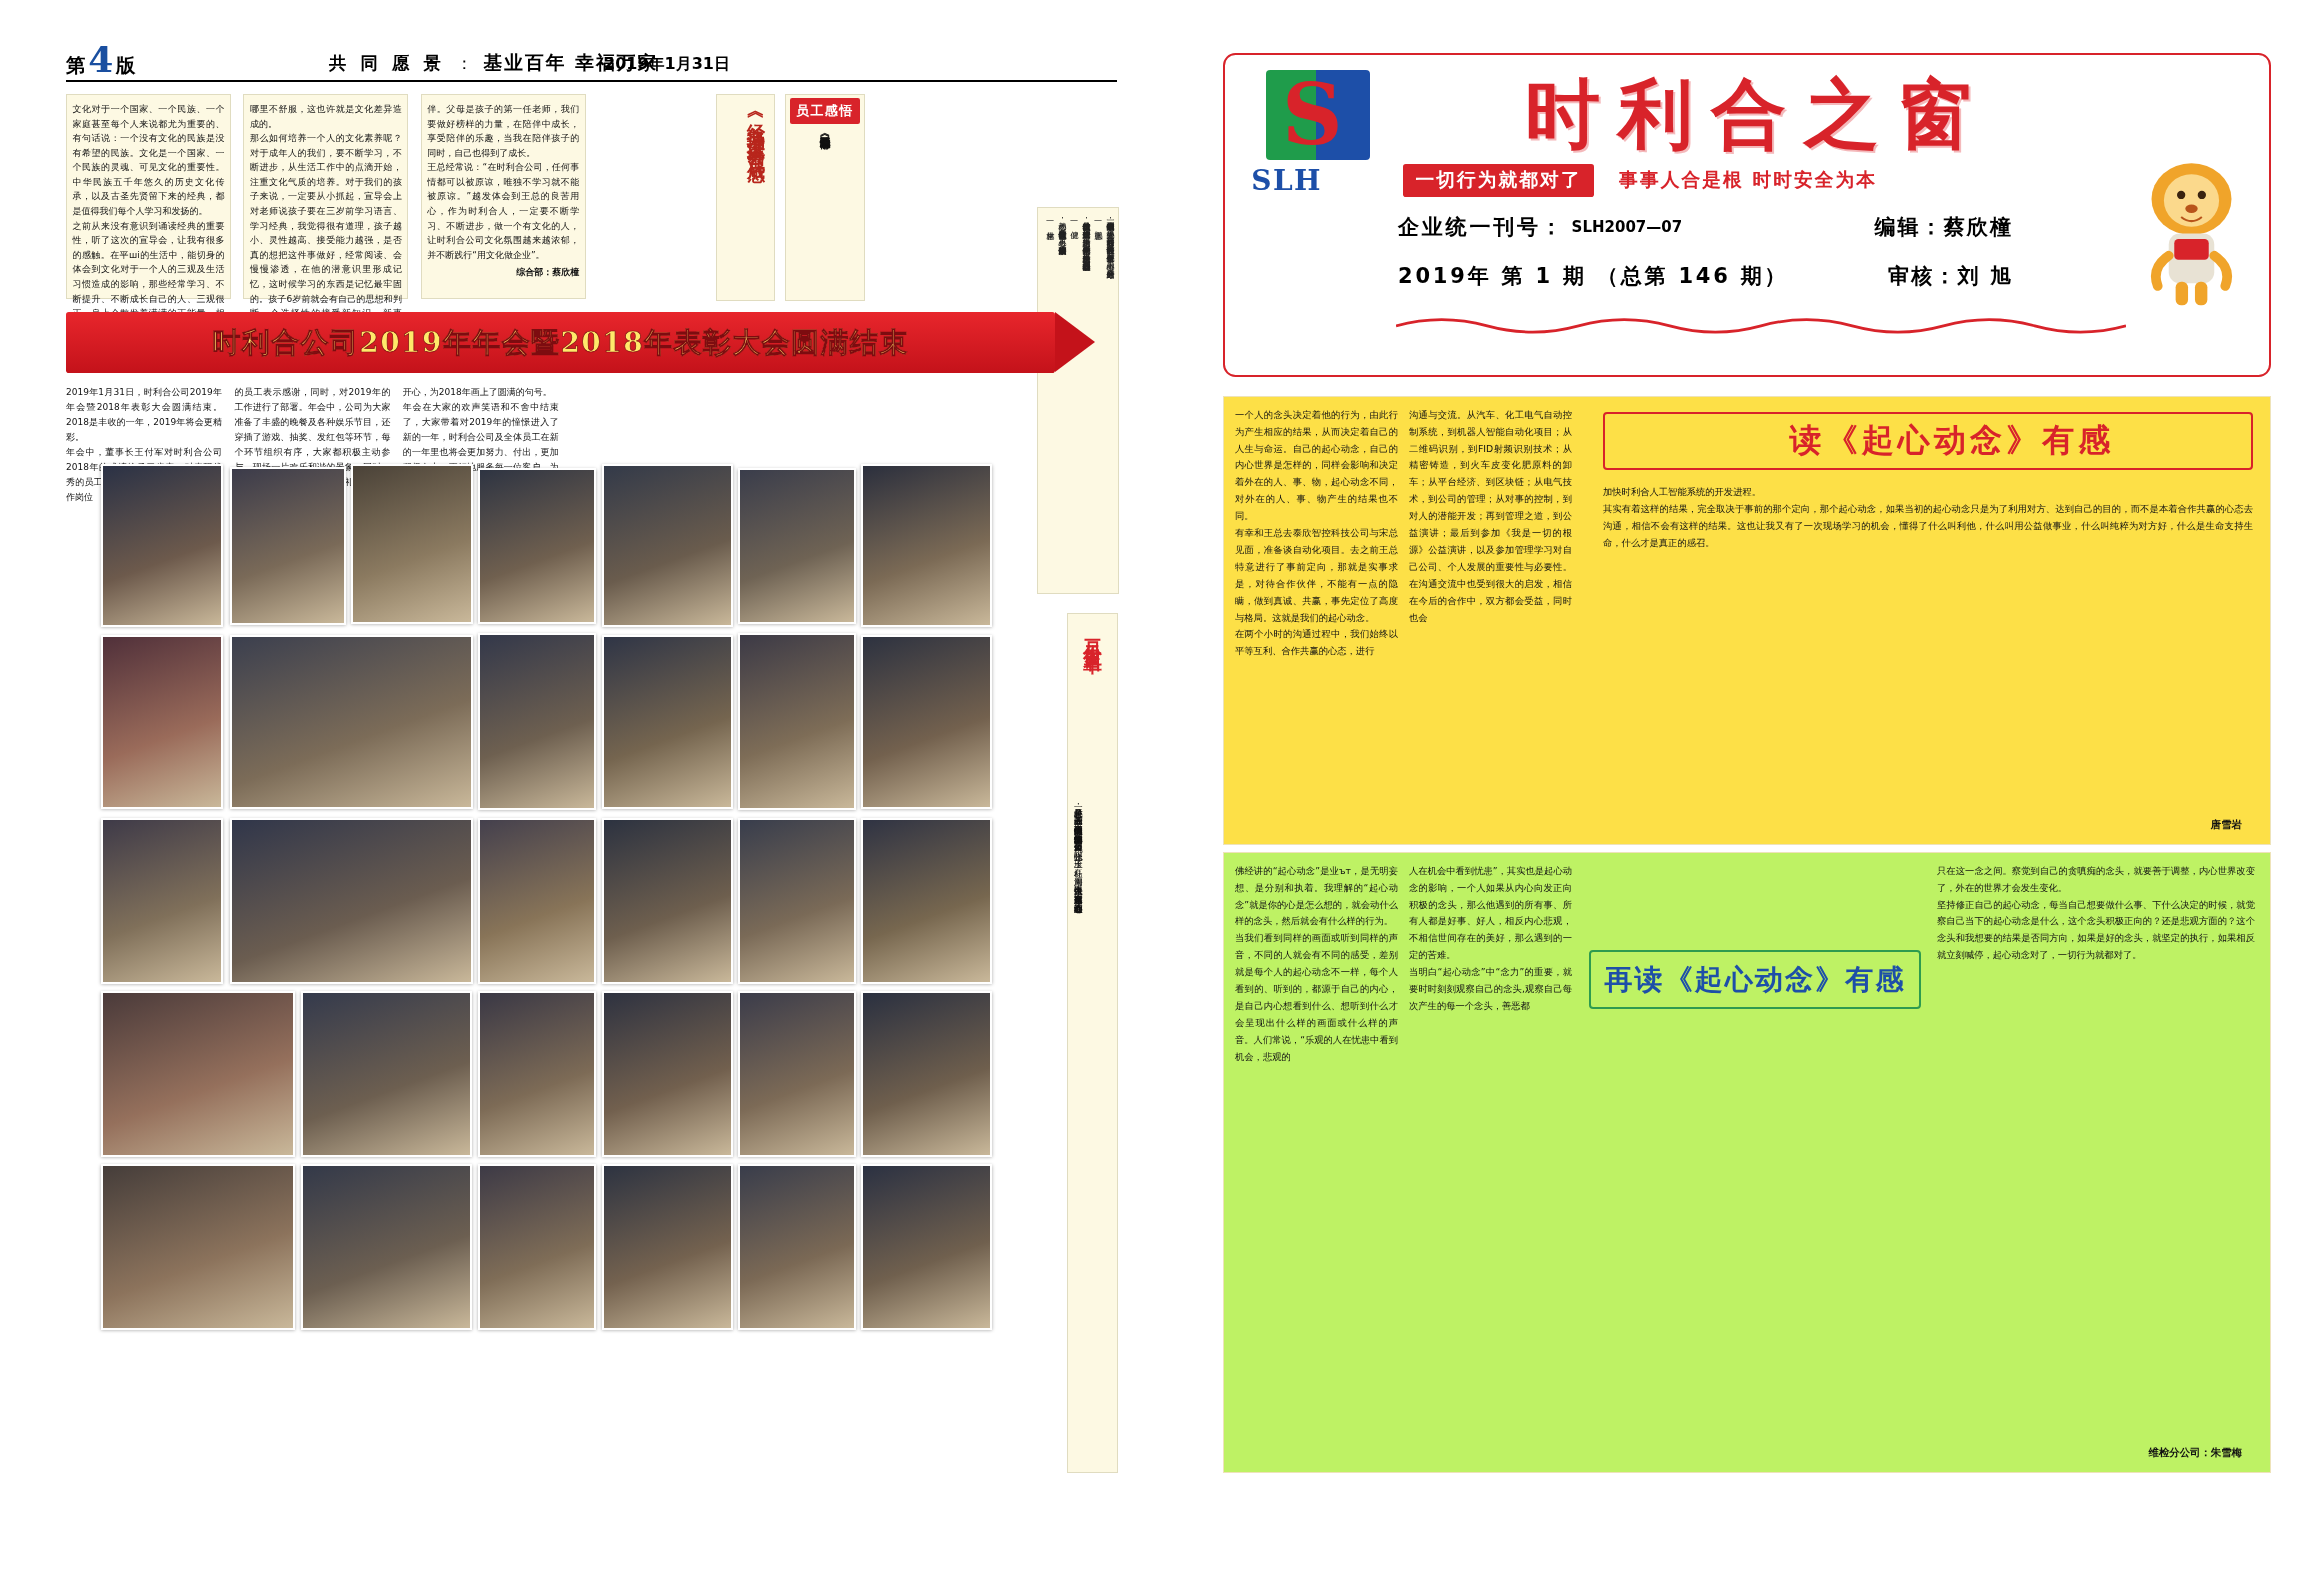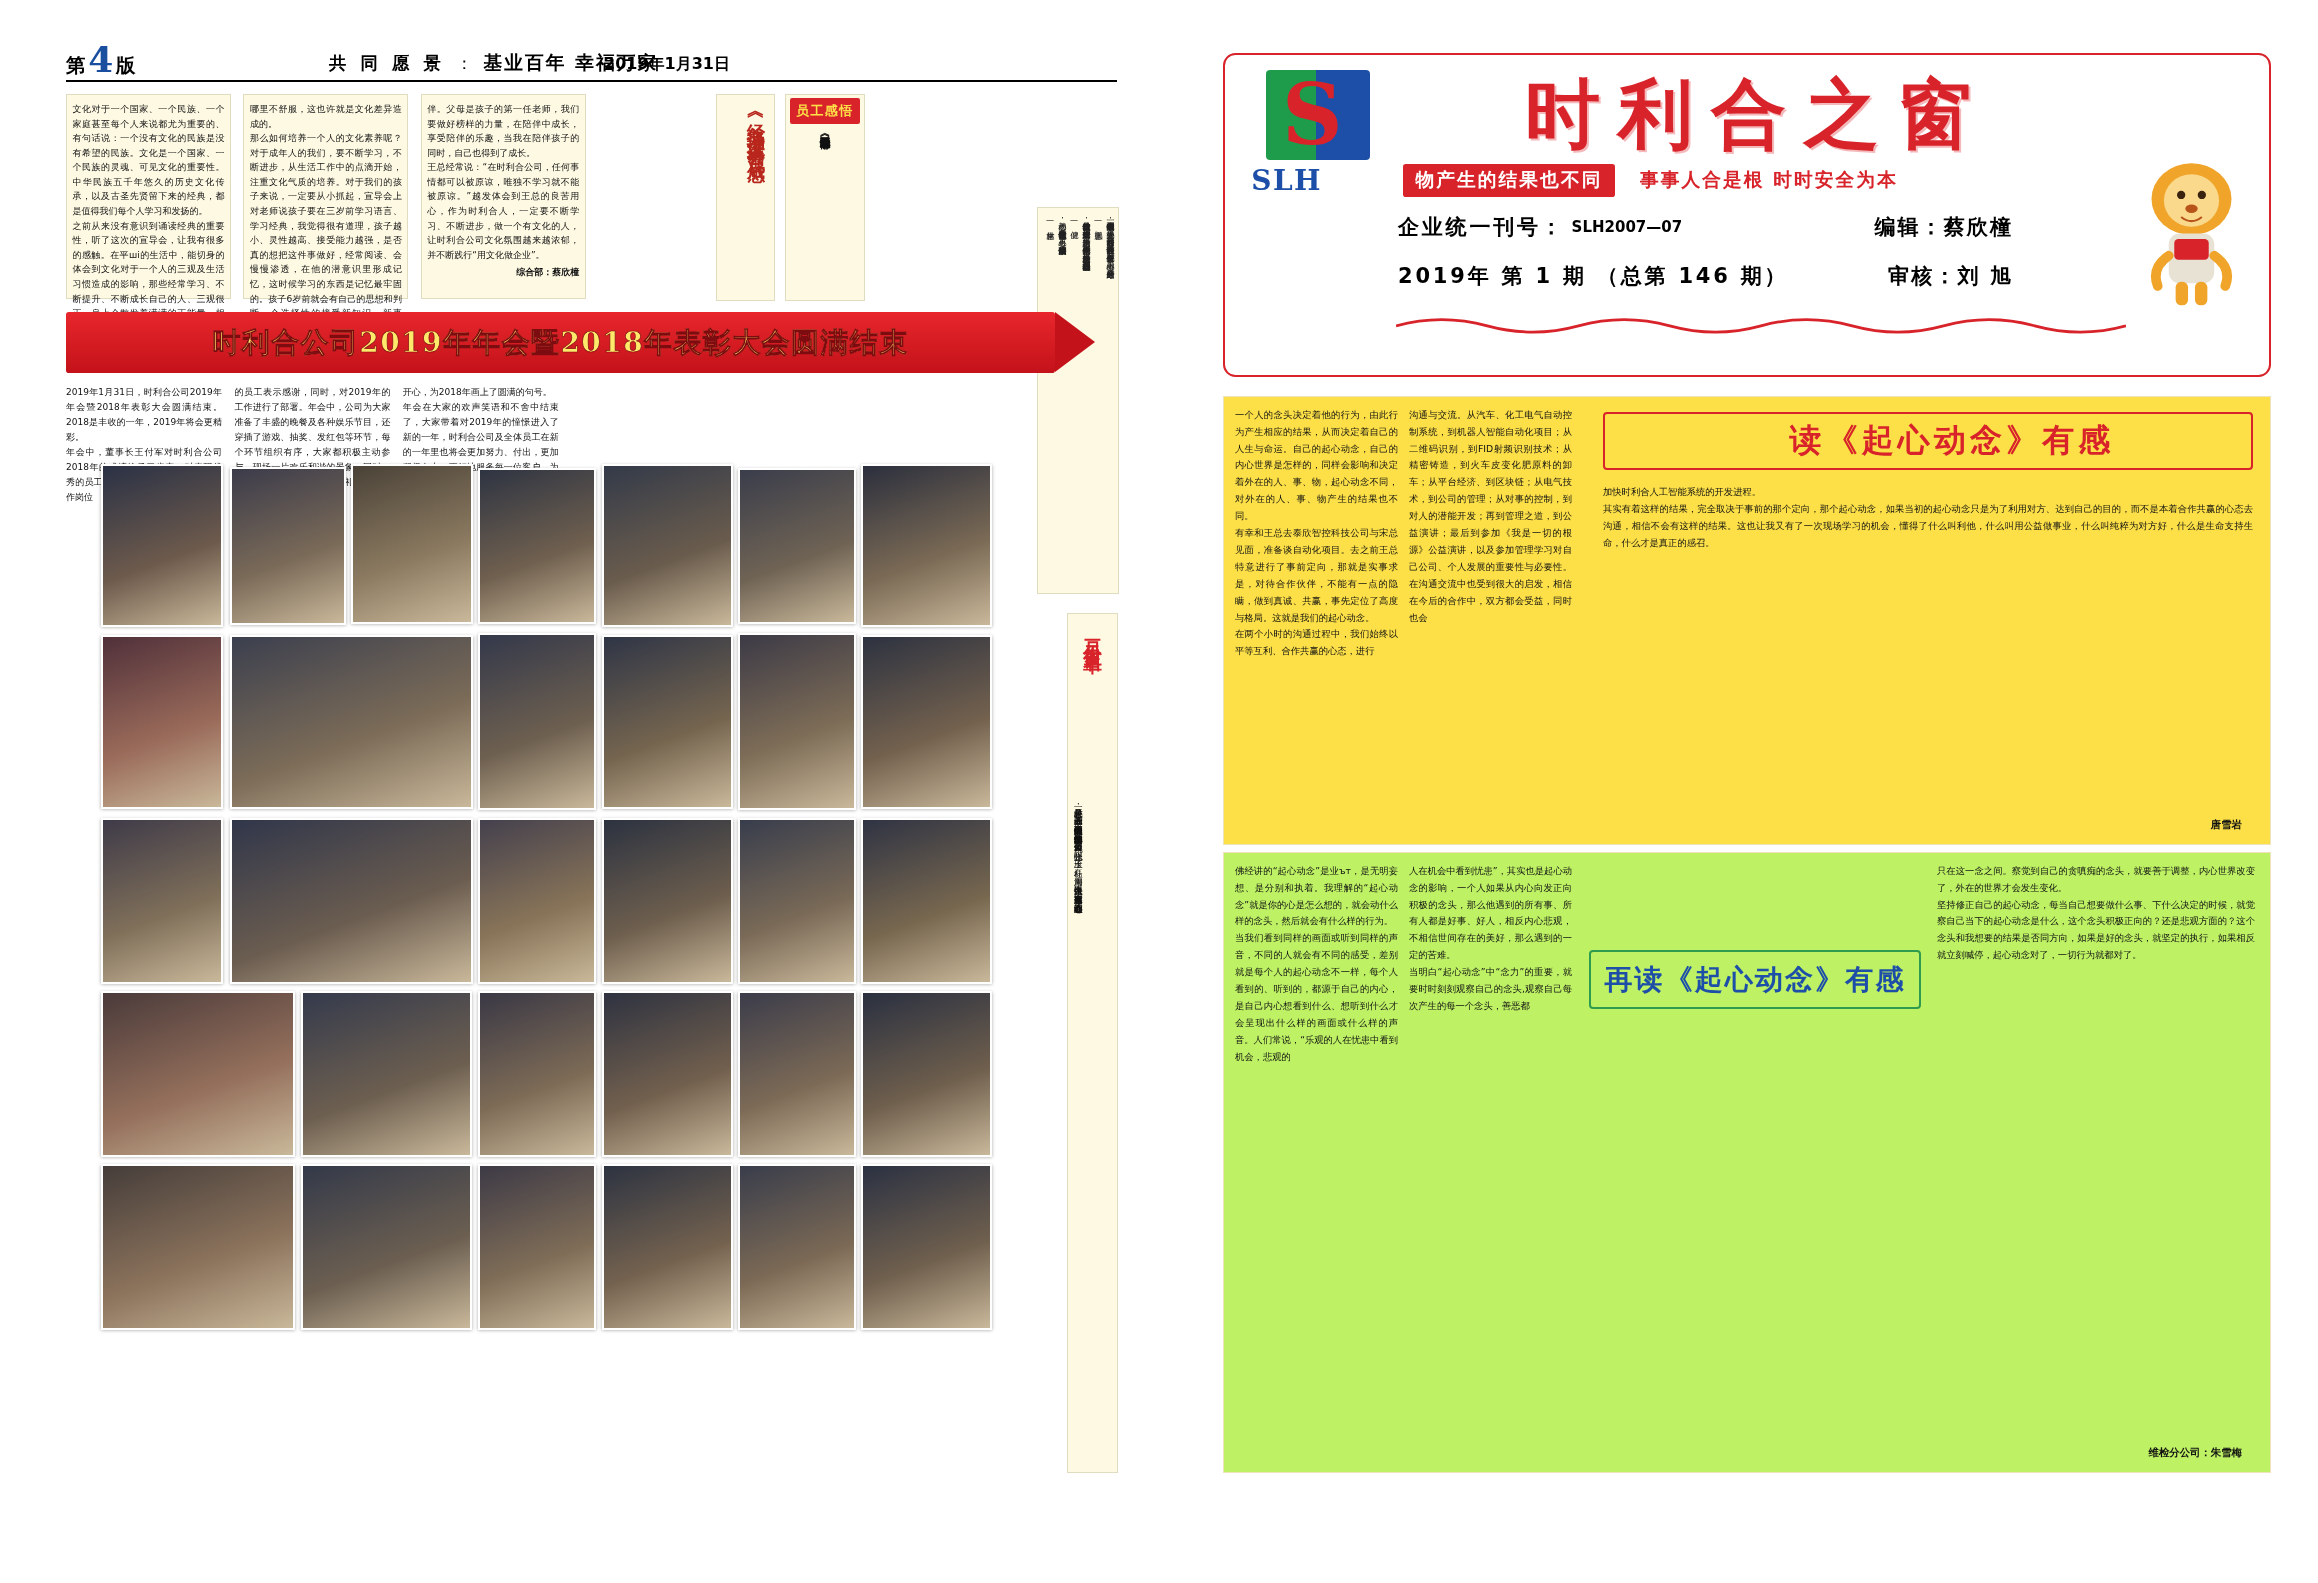--- a/index.html
+++ b/index.html
@@ -48,7 +48,7 @@
   }
   .emp-box { width:80px; background:#fdf9e3; border:0.7px solid #e0dcc0; position:relative; }
   .emp-head {
-    background:#d8232a; color:#fde047; font-size:13px; font-weight:bold;
+    background:#d8232a; color:#ffffff; font-size:13px; font-weight:bold;
     text-align:center; padding:4.1px 0; letter-spacing:1.4px; border-radius:2.1px;
     margin:2.8px 4.1px;
   }

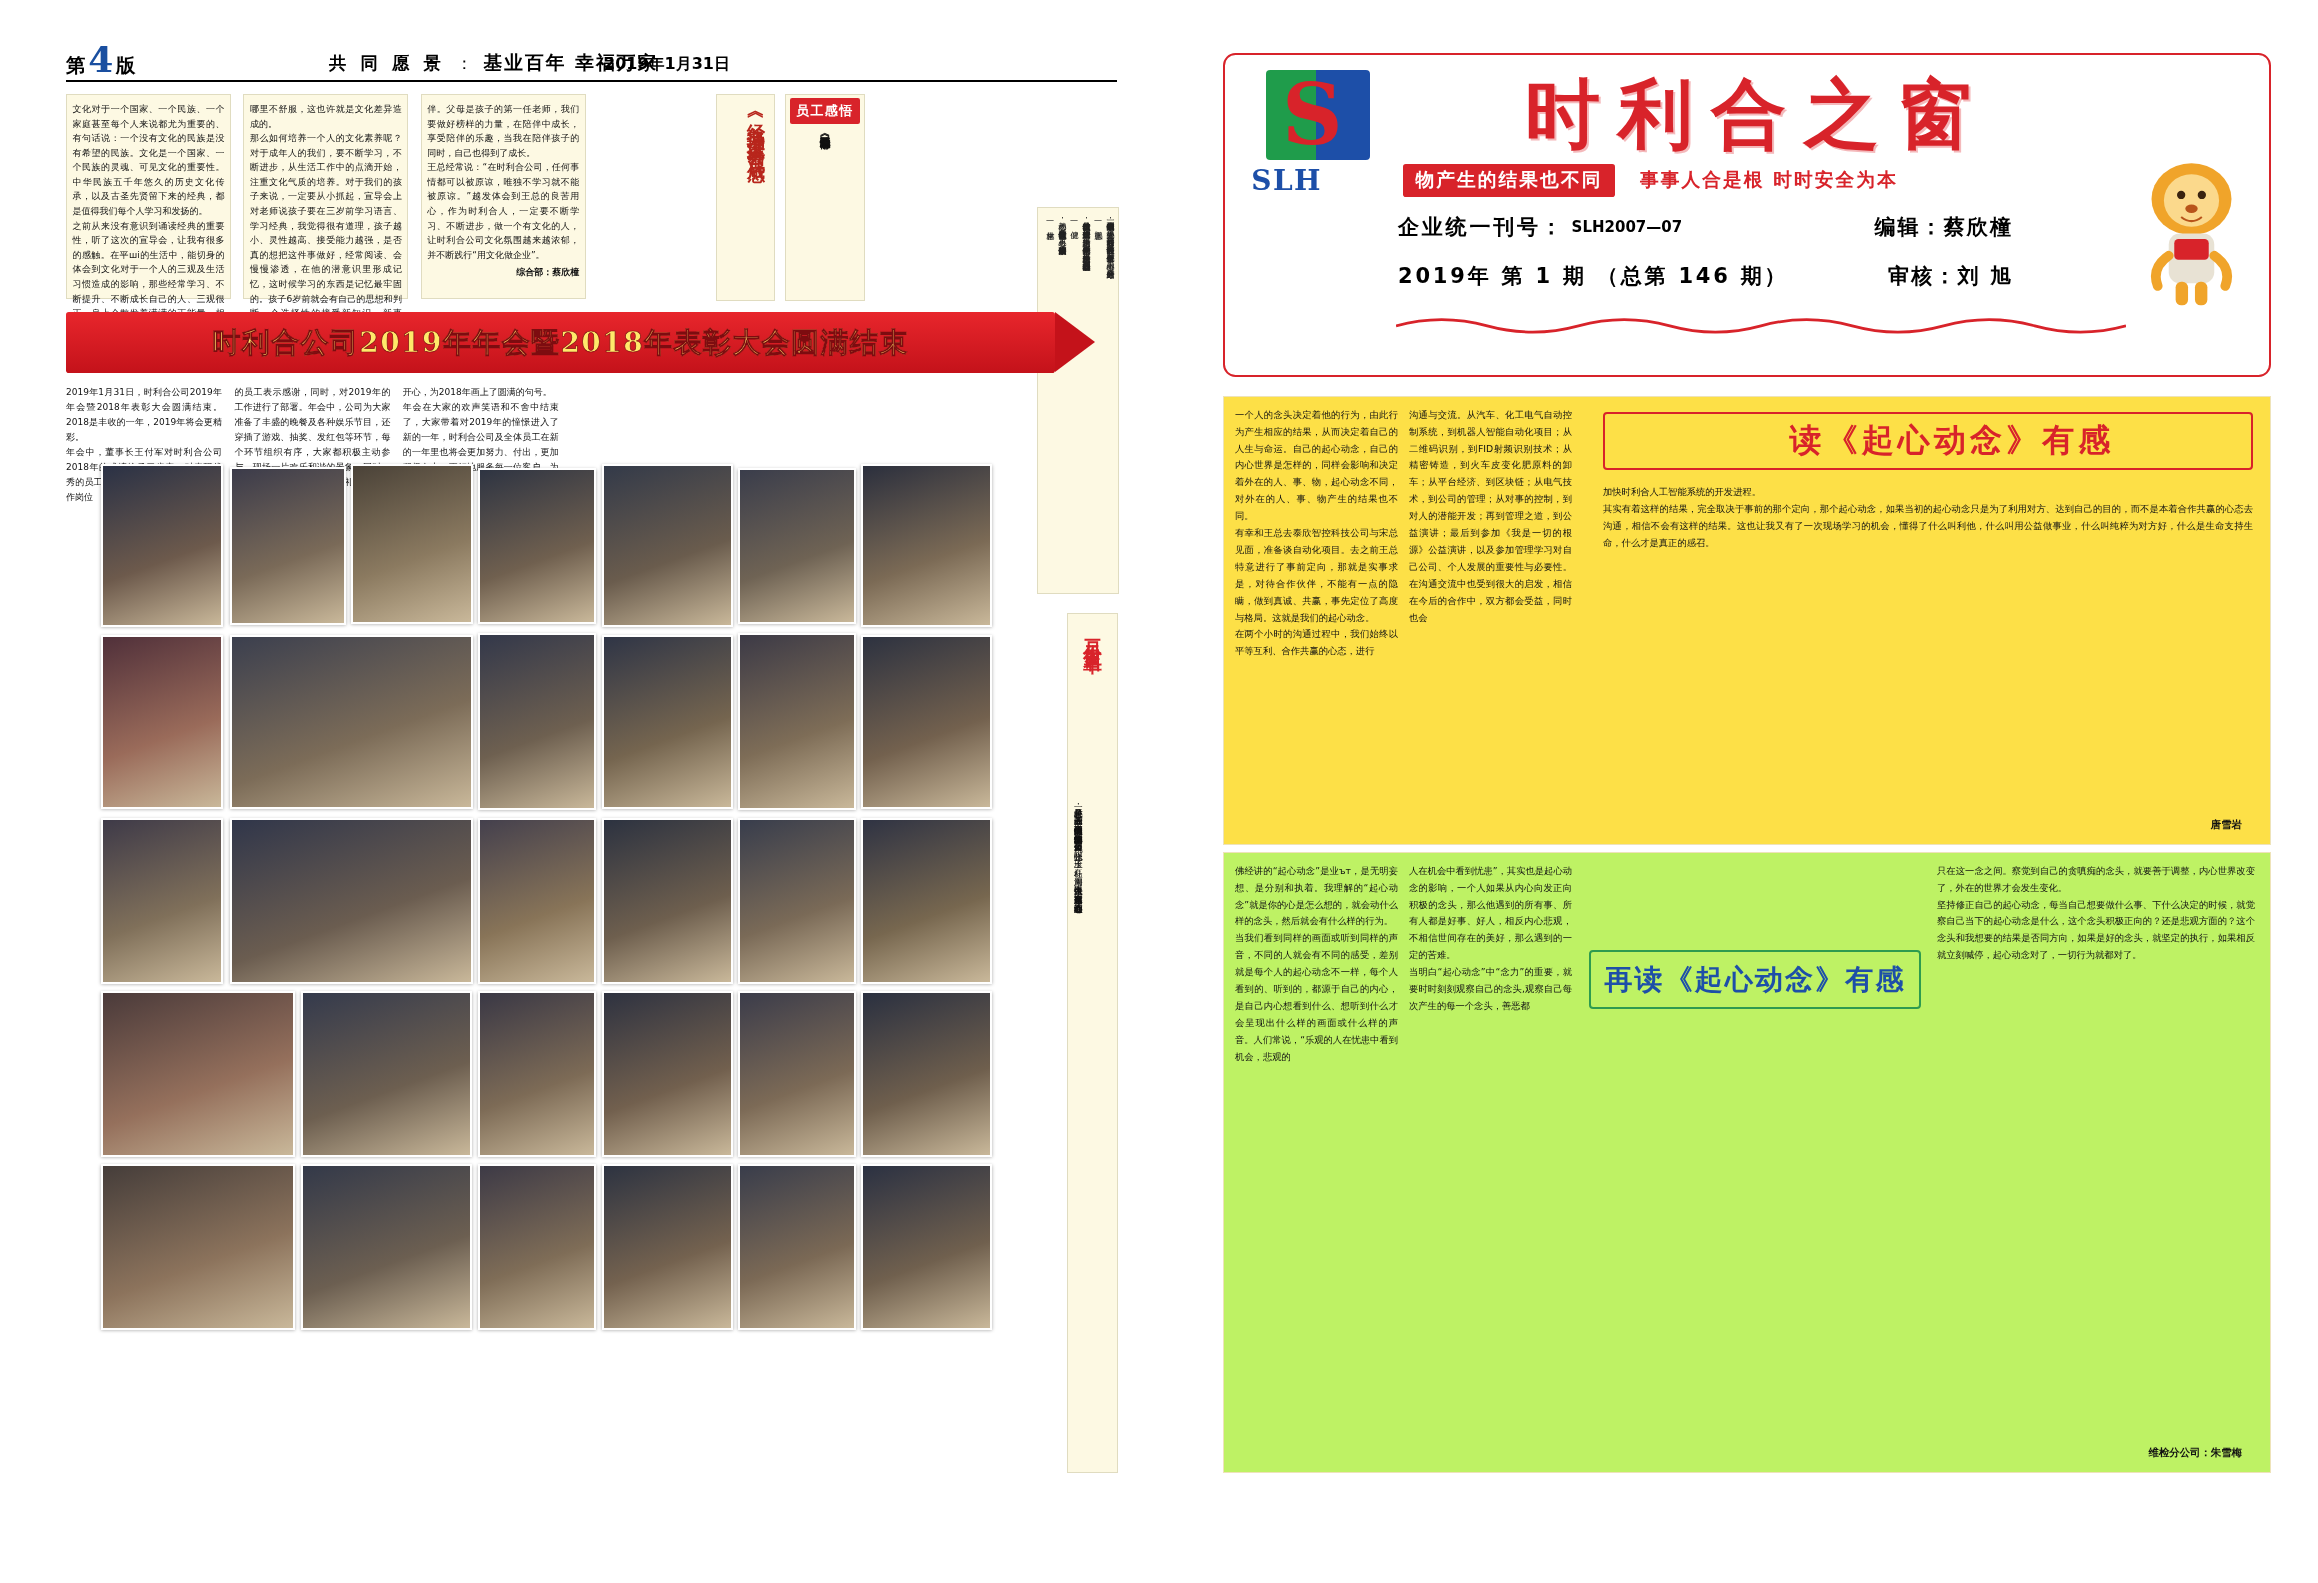--- a/index.html
+++ b/index.html
@@ -347,7 +347,7 @@
       <div class="big-title">时利合之窗</div>
 
       <div class="sub-bar">
-        <span class="sub-left">物产生的结果也不同</span>
+        <span class="sub-left">一切行为就都对了</span>
         <span class="sub-right">事事人合是根  时时安全为本</span>
       </div>
 

